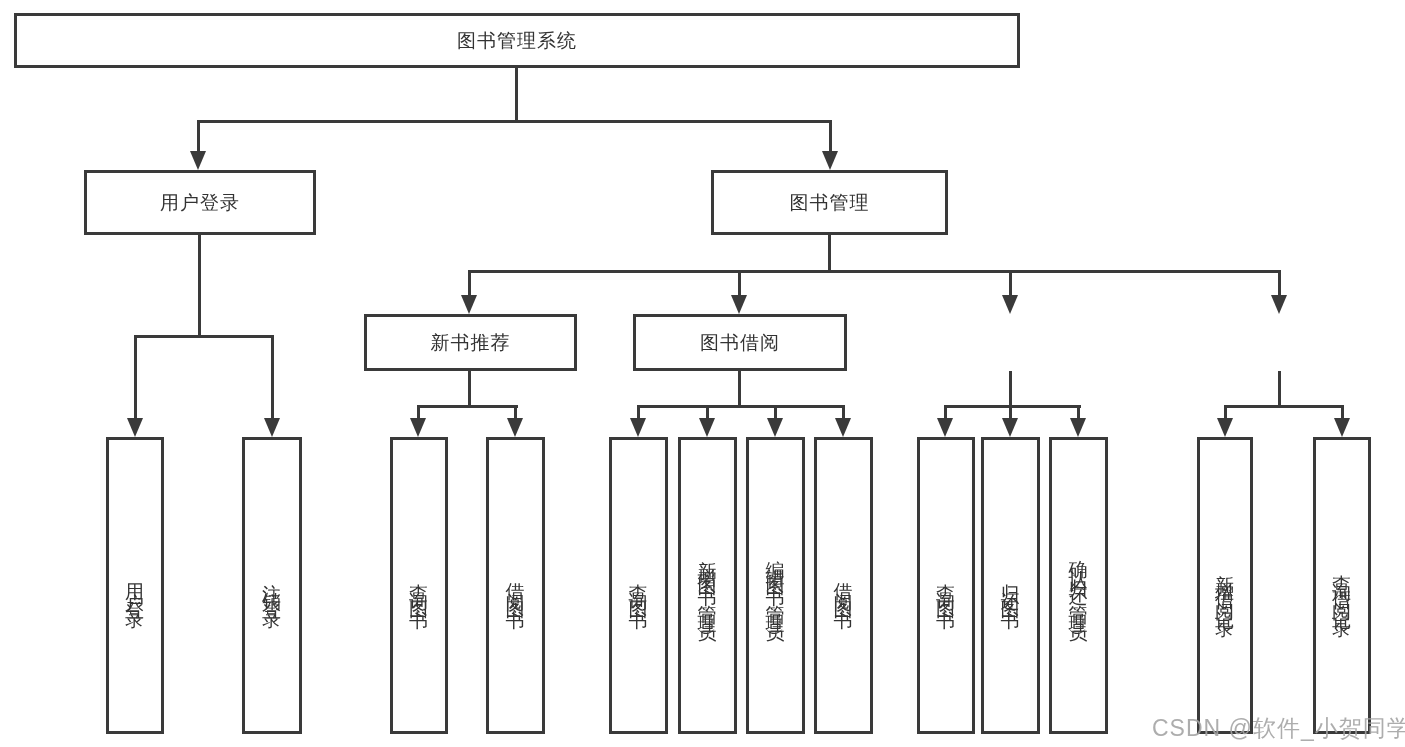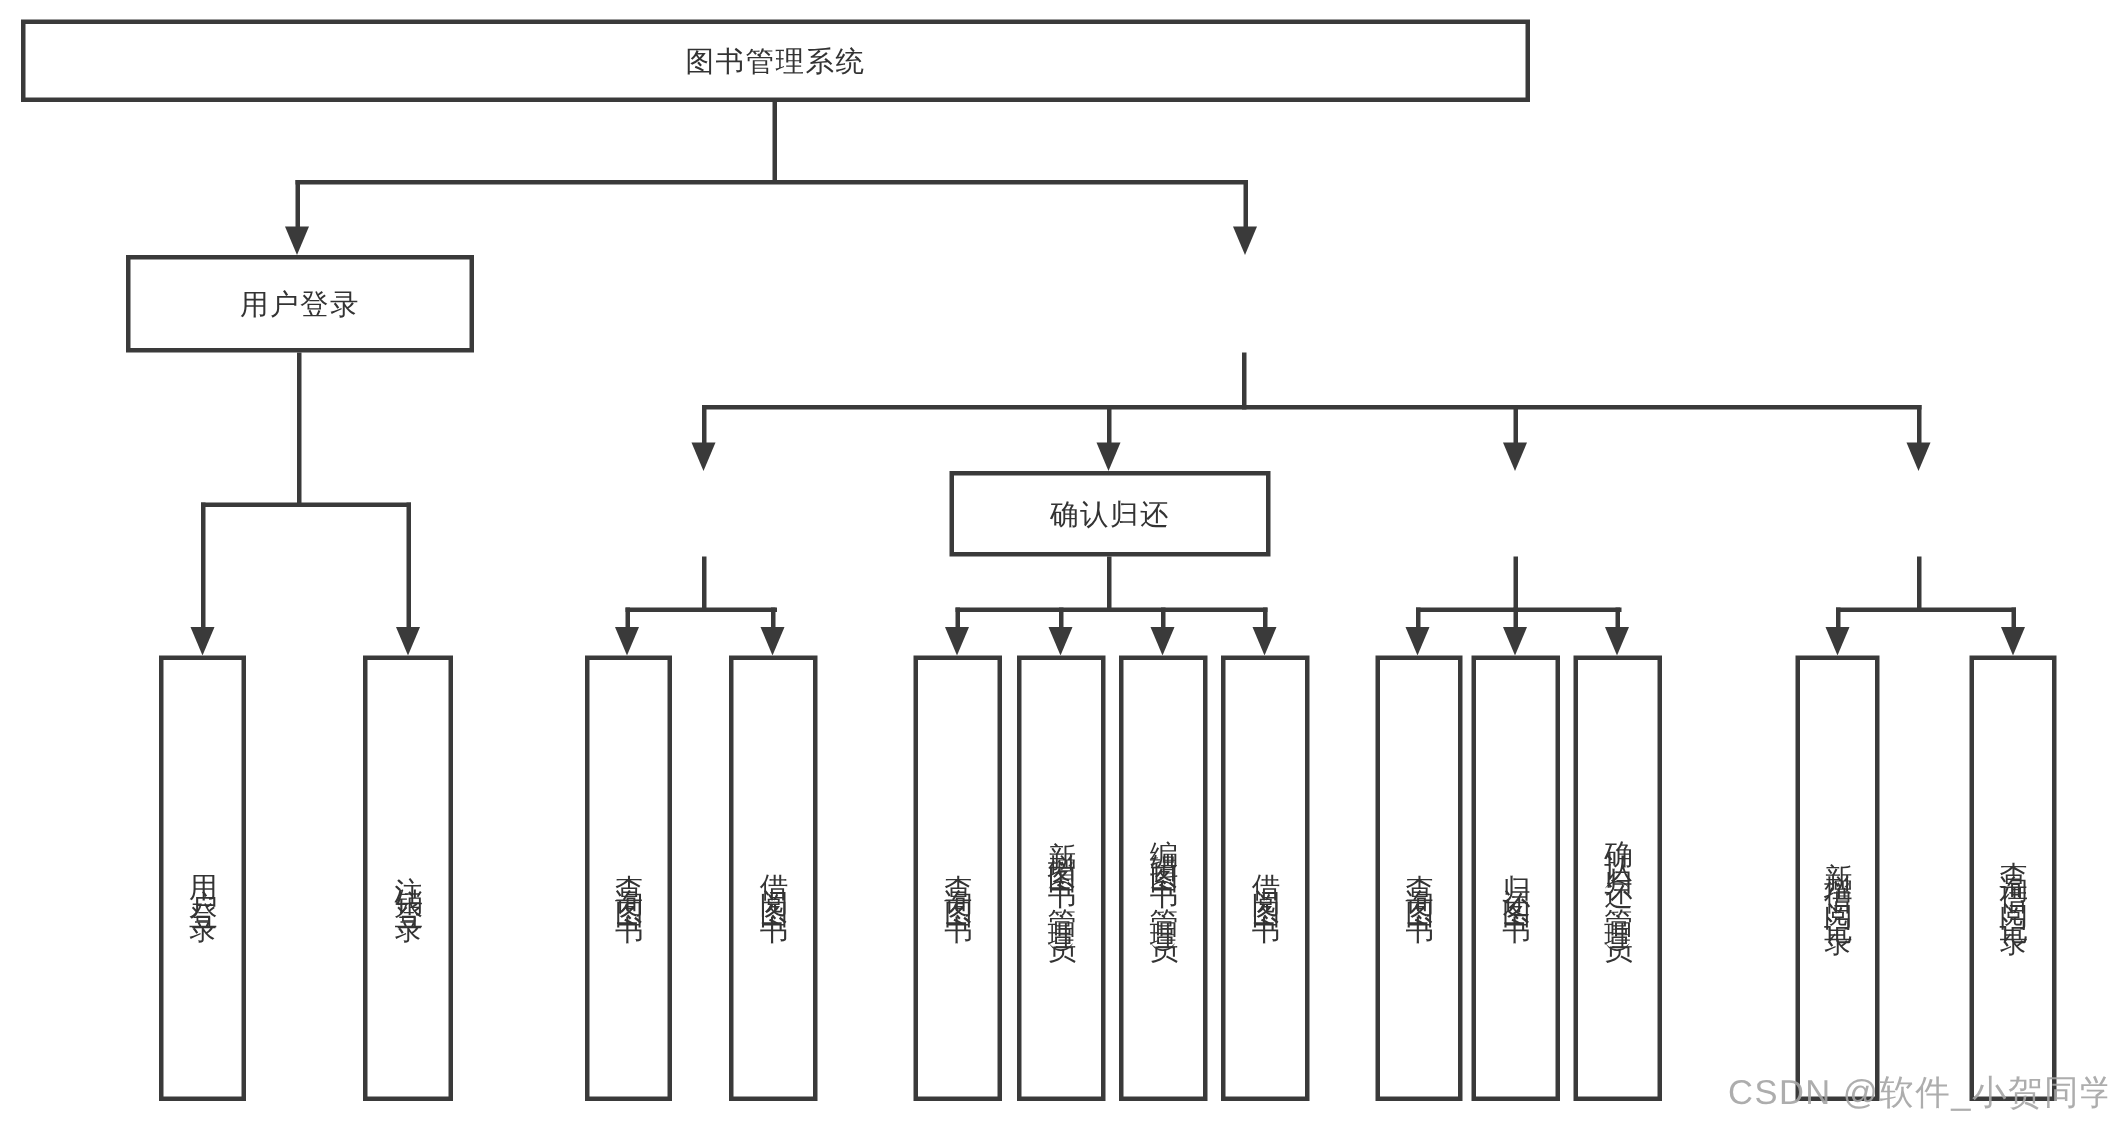--- a/index.html
+++ b/index.html
@@ -68,6 +68,9 @@
 
   <div class="box hbox" style="left:84px; top:170px; width:232px; height:65px;">
     <span>用户登录</span>
+  </div>
+  <div class="box hbox" style="left:711px; top:170px; width:237px; height:65px;">
+    <span>图书管理</span>
   </div>
 
   <div class="vline" style="left:198px; top:235px; height:102px;"></div>

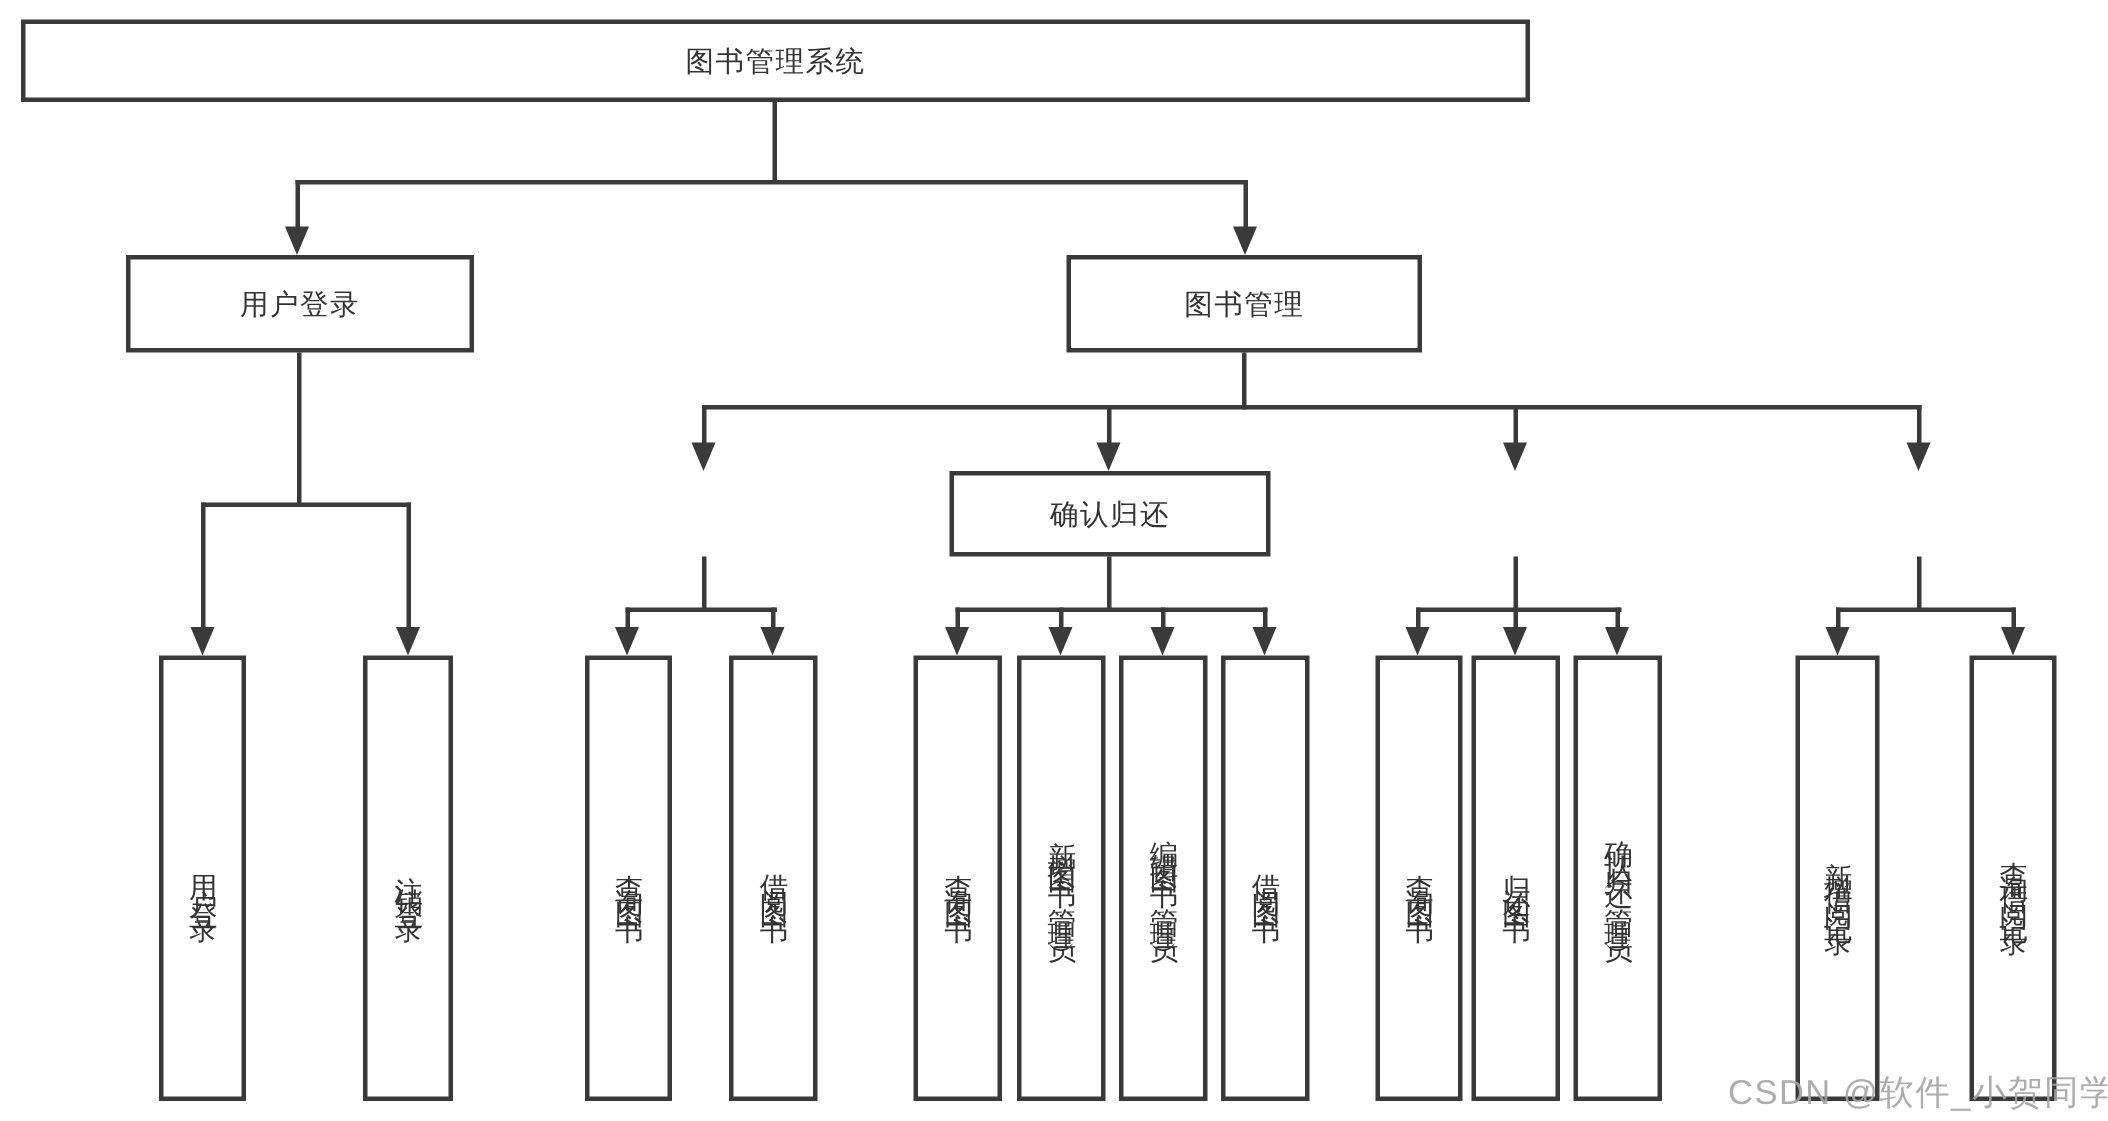--- a/index.html
+++ b/index.html
@@ -91,6 +91,9 @@
   <div class="arrow" style="left:1002px; top:295px;"></div>
   <div class="arrow" style="left:1271px; top:295px;"></div>
 
+  <div class="box hbox" style="left:364px; top:314px; width:213px; height:57px;">
+    <span>新书推荐</span>
+  </div>
   <div class="box hbox" style="left:633px; top:314px; width:214px; height:57px;">
     <span>确认归还</span>
   </div>

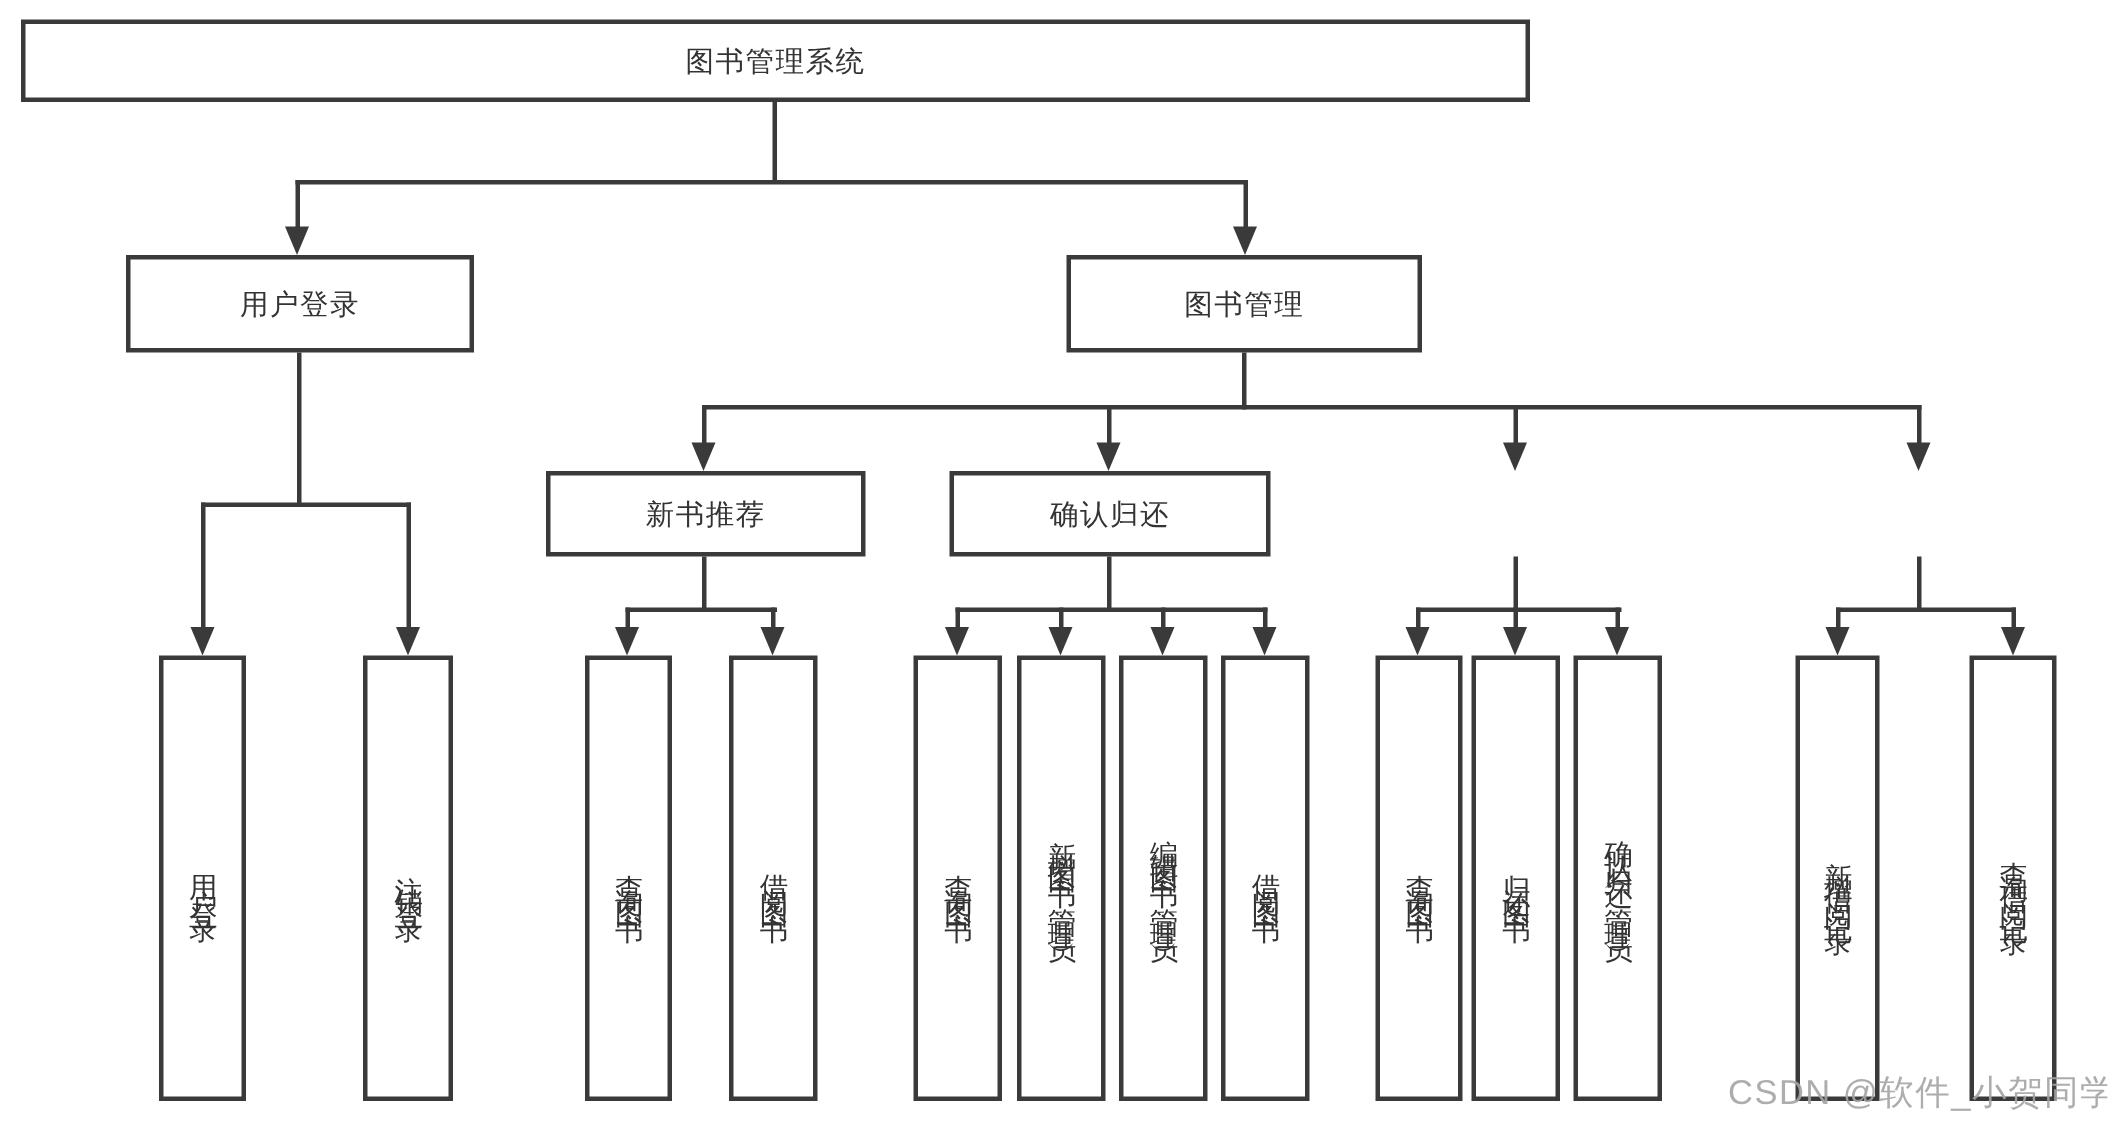--- a/index.html
+++ b/index.html
@@ -95,7 +95,7 @@
     <span>新书推荐</span>
   </div>
   <div class="box hbox" style="left:633px; top:314px; width:214px; height:57px;">
-    <span>确认归还</span>
+    <span>图书借阅</span>
   </div>
 
   <div class="vline" style="left:468px; top:371px; height:37px;"></div>

